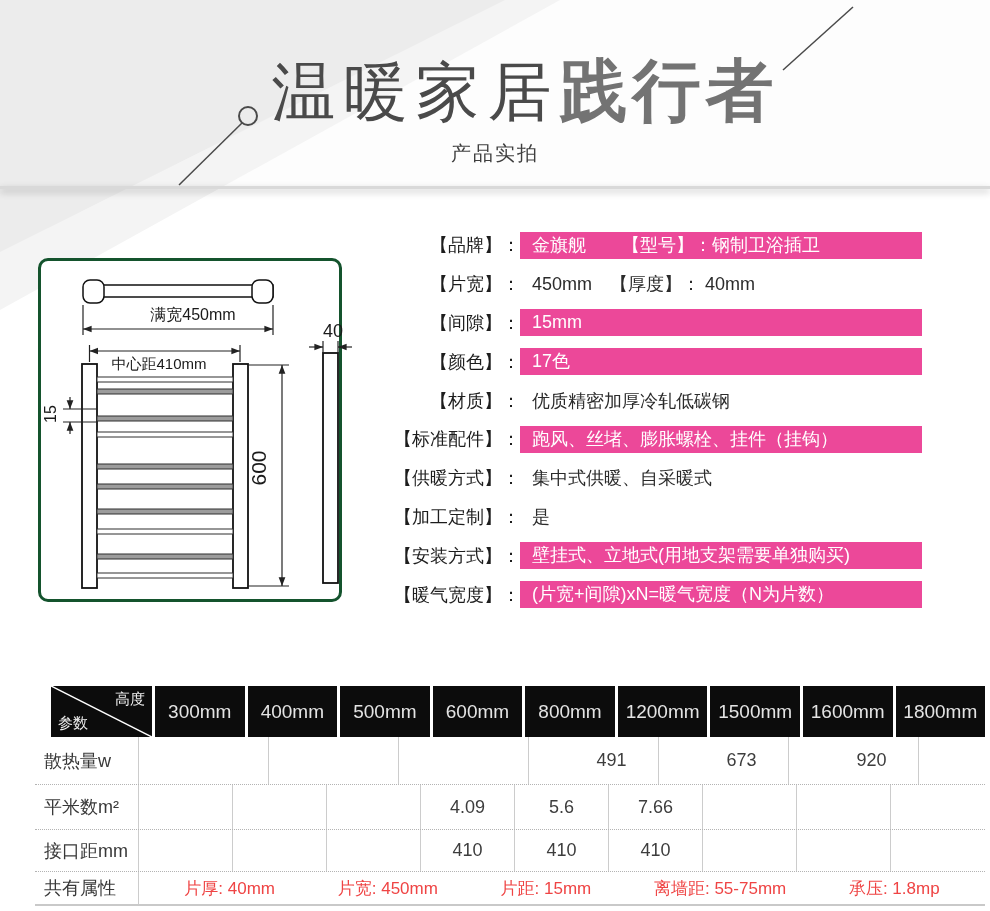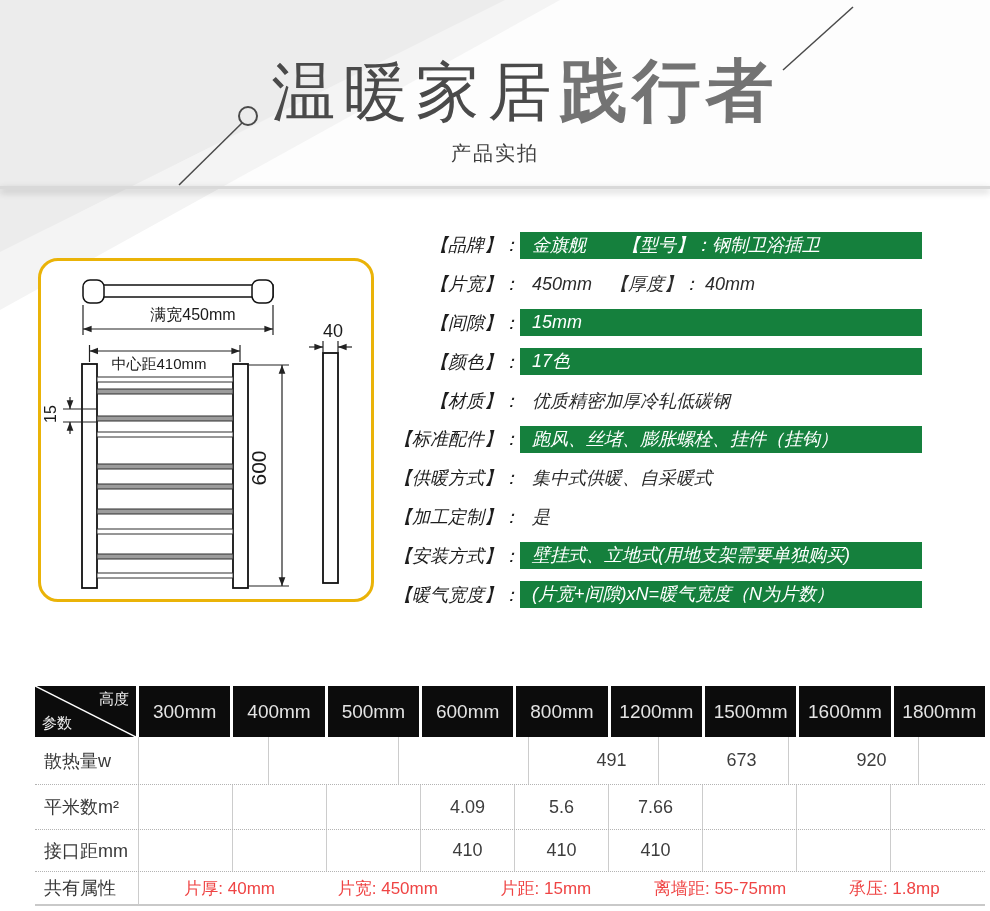--- a/index.html
+++ b/index.html
@@ -22,7 +22,7 @@
   .diagram-box { position:absolute; left:38px; top:258px; width:336px; height:344px; border:3px solid #eab308; border-radius:20px; background:#fff; }
 
   
-  .spec-list { position:absolute; left:390px; top:226px; width:532px;font-style:italic; }
+  .spec-list { position:absolute; left:390px; top:226px; width:532px; }
   .spec-row { display:flex; align-items:center; height:38.8px; }
   .spec-label { width:130px; flex:0 0 130px; text-align:right; font-size:18px; color:#1d1d1d; letter-spacing:0px; white-space:nowrap; }
   .spec-value { flex:1; font-size:18px; color:#2b2b2b; padding-left:12px; white-space:nowrap; }

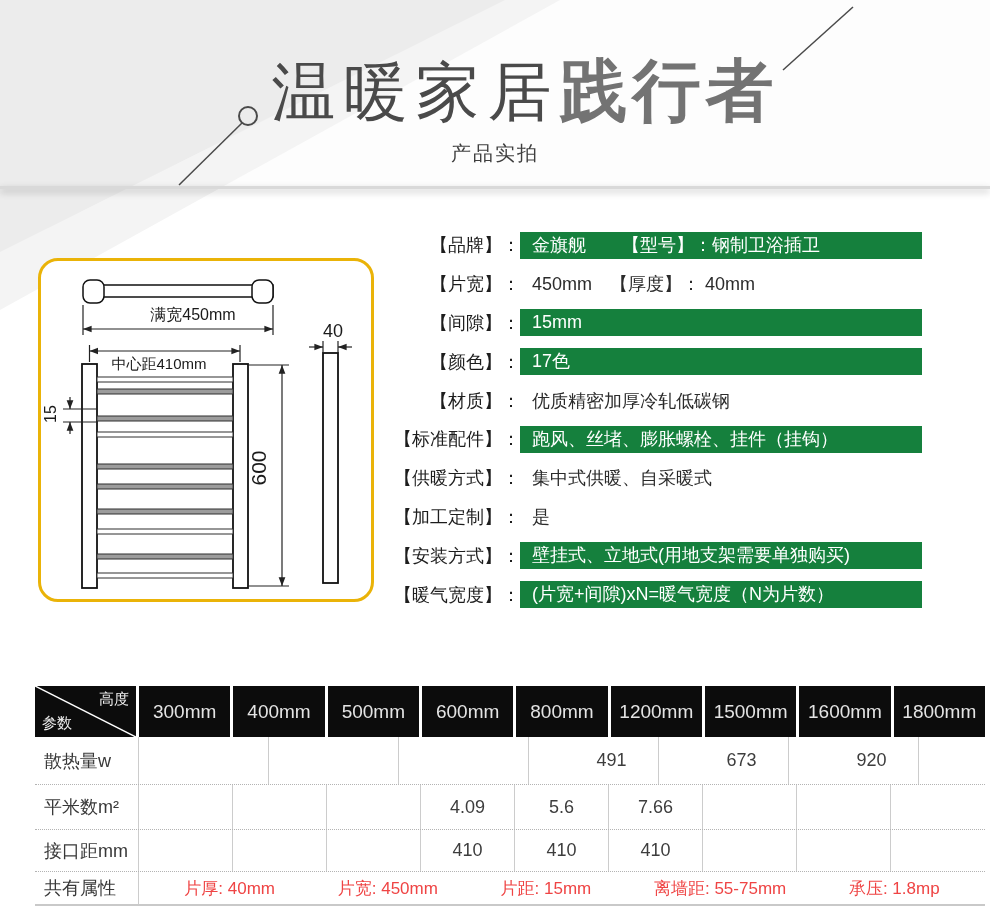--- a/index.html
+++ b/index.html
@@ -26,7 +26,7 @@
   .spec-row { display:flex; align-items:center; height:38.8px; }
   .spec-label { width:130px; flex:0 0 130px; text-align:right; font-size:18px; color:#1d1d1d; letter-spacing:0px; white-space:nowrap; }
   .spec-value { flex:1; font-size:18px; color:#2b2b2b; padding-left:12px; white-space:nowrap; }
-  .spec-value.hl { background:#15803d; color:#ffffff; height:27px; line-height:27px; }
+  .spec-value.hl { background:#ec4899; color:#ffffff; height:27px; line-height:27px; }
 
   
   .spec-table { position:absolute; left:35px; top:686px; width:950px; }

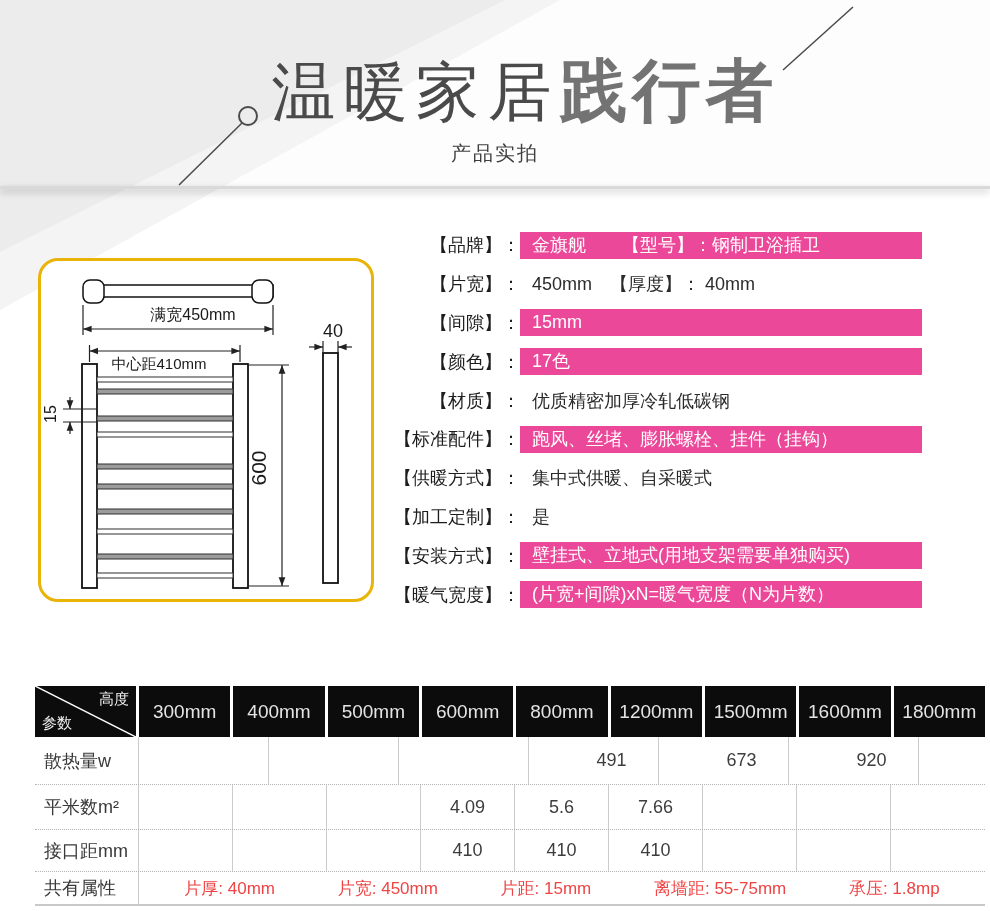--- a/index.html
+++ b/index.html
@@ -19,7 +19,7 @@
   .header-shadow { position:absolute; left:0; top:186px; width:990px; height:3px; background:#d9d9d9; box-shadow:0 3px 7px rgba(0,0,0,.26); }
 
   
-  .diagram-box { position:absolute; left:38px; top:258px; width:336px; height:344px; border:3px solid #eab308; border-radius:20px; background:#fff; }
+  .diagram-box { position:absolute; left:38px; top:258px; width:304px; height:344px; border:3px solid #14532d; border-radius:10px; background:#fff; }
 
   
   .spec-list { position:absolute; left:390px; top:226px; width:532px; }

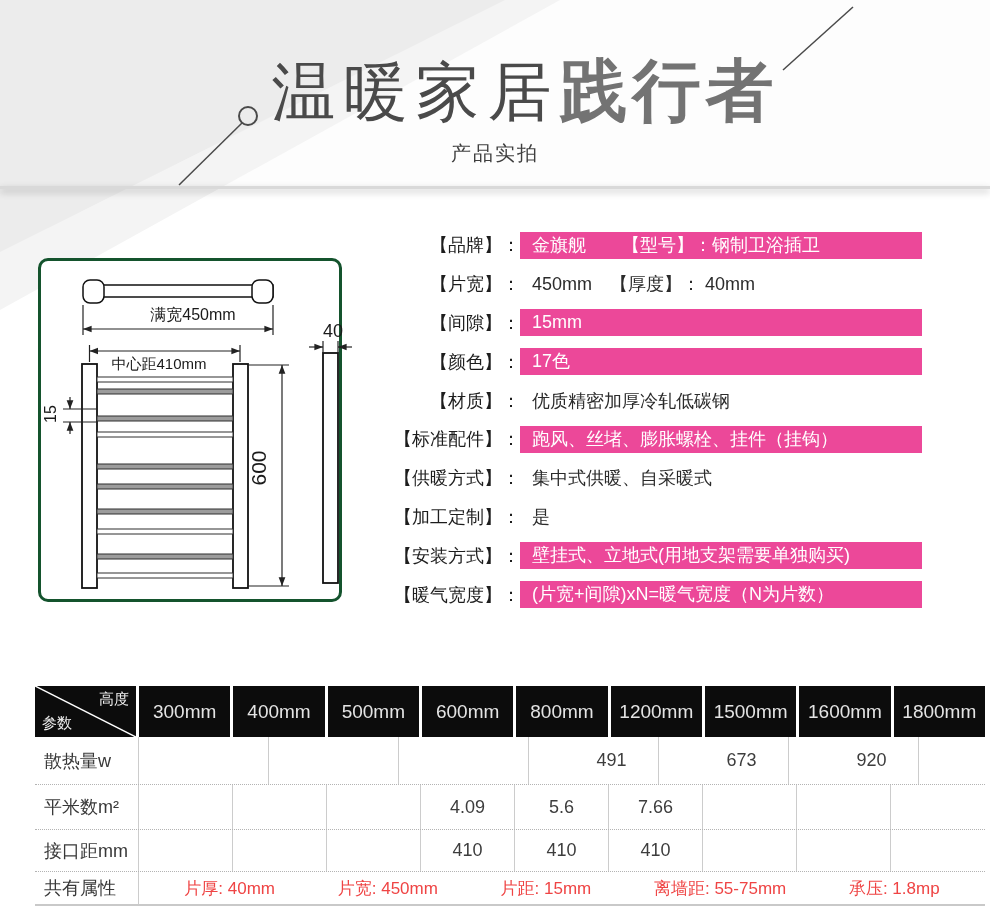--- a/index.html
+++ b/index.html
@@ -32,7 +32,7 @@
   .spec-table { position:absolute; left:35px; top:686px; width:950px; }
   .t-header { display:flex; height:51px; background:#ffffff; }
   .t-hcell { background:#0c0c0c; color:#e4e4e4; font-size:19px; display:flex; align-items:center; justify-content:center; margin-left:3px; flex:1; white-space:nowrap; }
-  .t-corner { flex:0 0 101px; margin-left:0; position:relative; }
+  .t-corner { flex:0 0 101px; margin-left:16px; position:relative; }
   .t-corner svg { position:absolute; left:0; top:0; }
   .corner-top { position:absolute; top:4px; right:7px; font-size:15px; color:#f0f0f0; }
   .corner-bottom { position:absolute; bottom:4px; left:7px; font-size:15px; color:#f0f0f0; }

